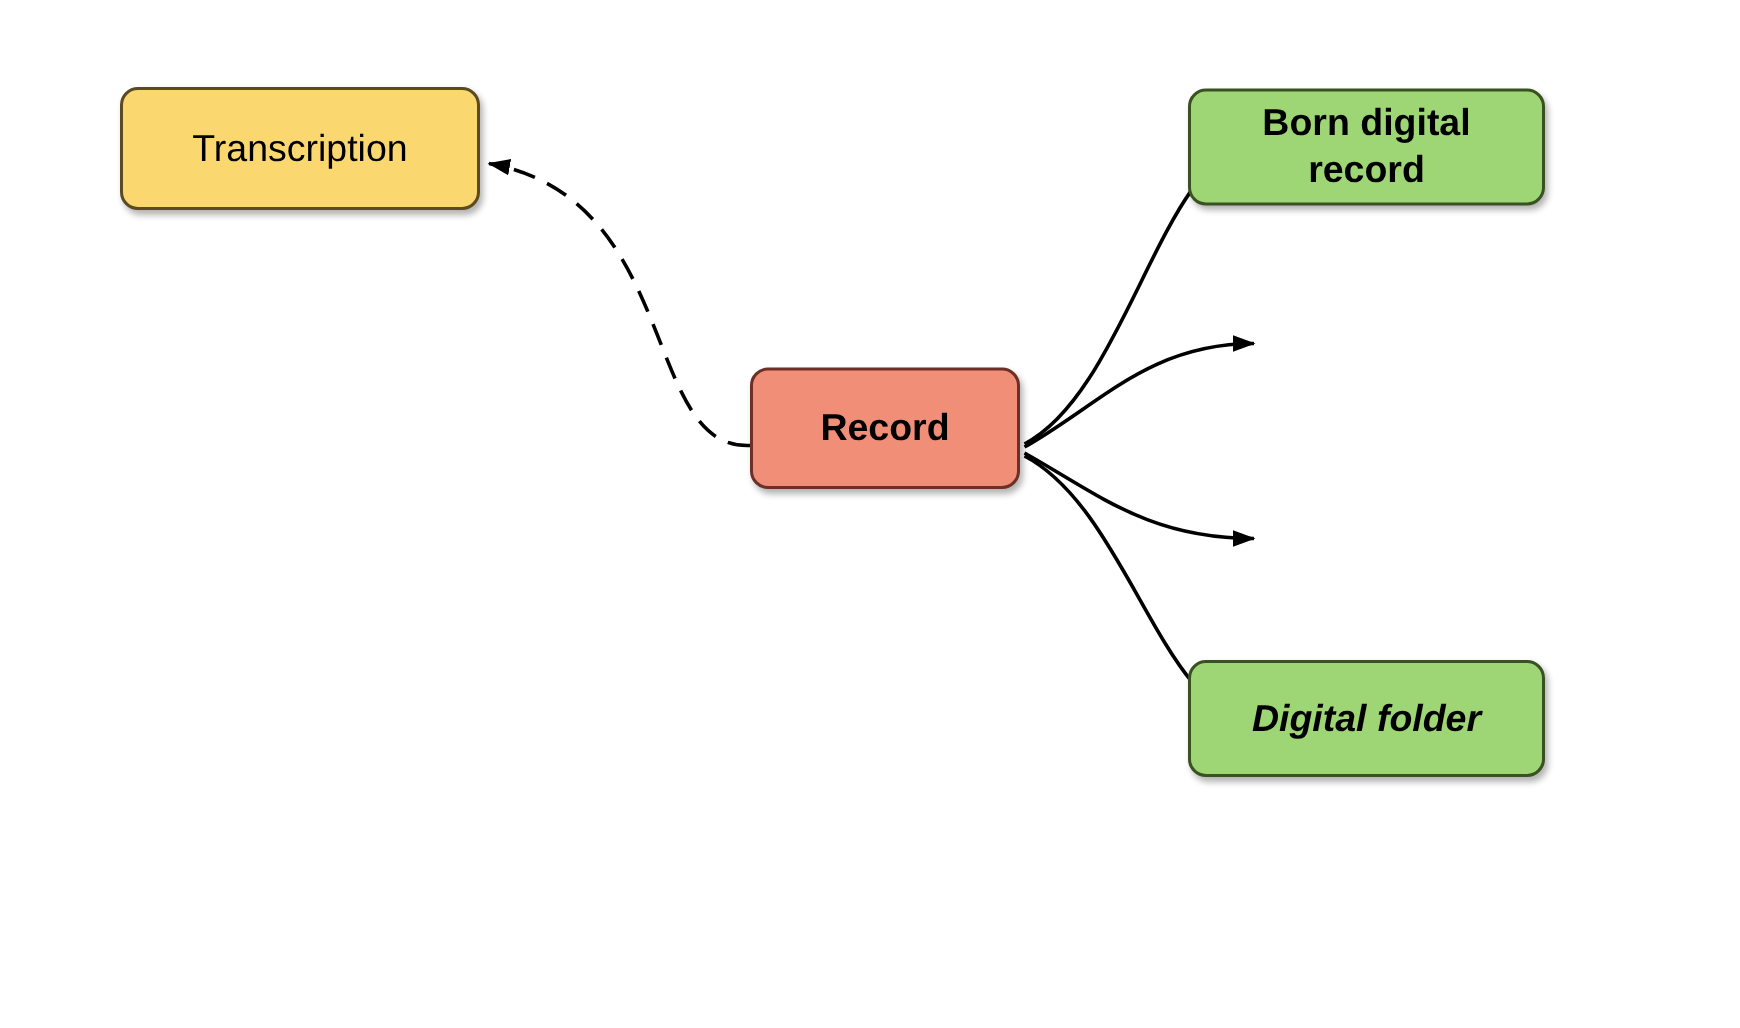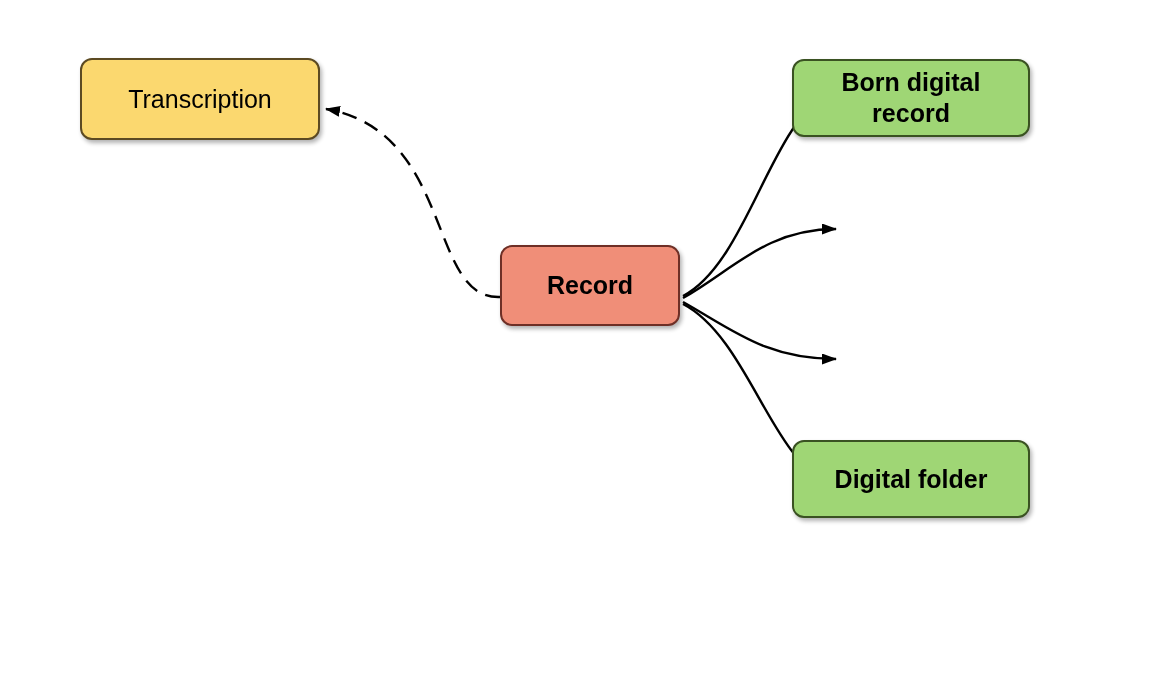--- a/index.html
+++ b/index.html
@@ -59,7 +59,7 @@
   .node--born-digital   { top: 59px; }
   .node--surrogate      { top: 190px; }
   .node--digital-record { top: 320px; }
-  .node--digital-folder { top: 440px; }
+  .node--digital-folder { top: 440px; font-style: italic; }
 
   .edge {
     fill: none;

